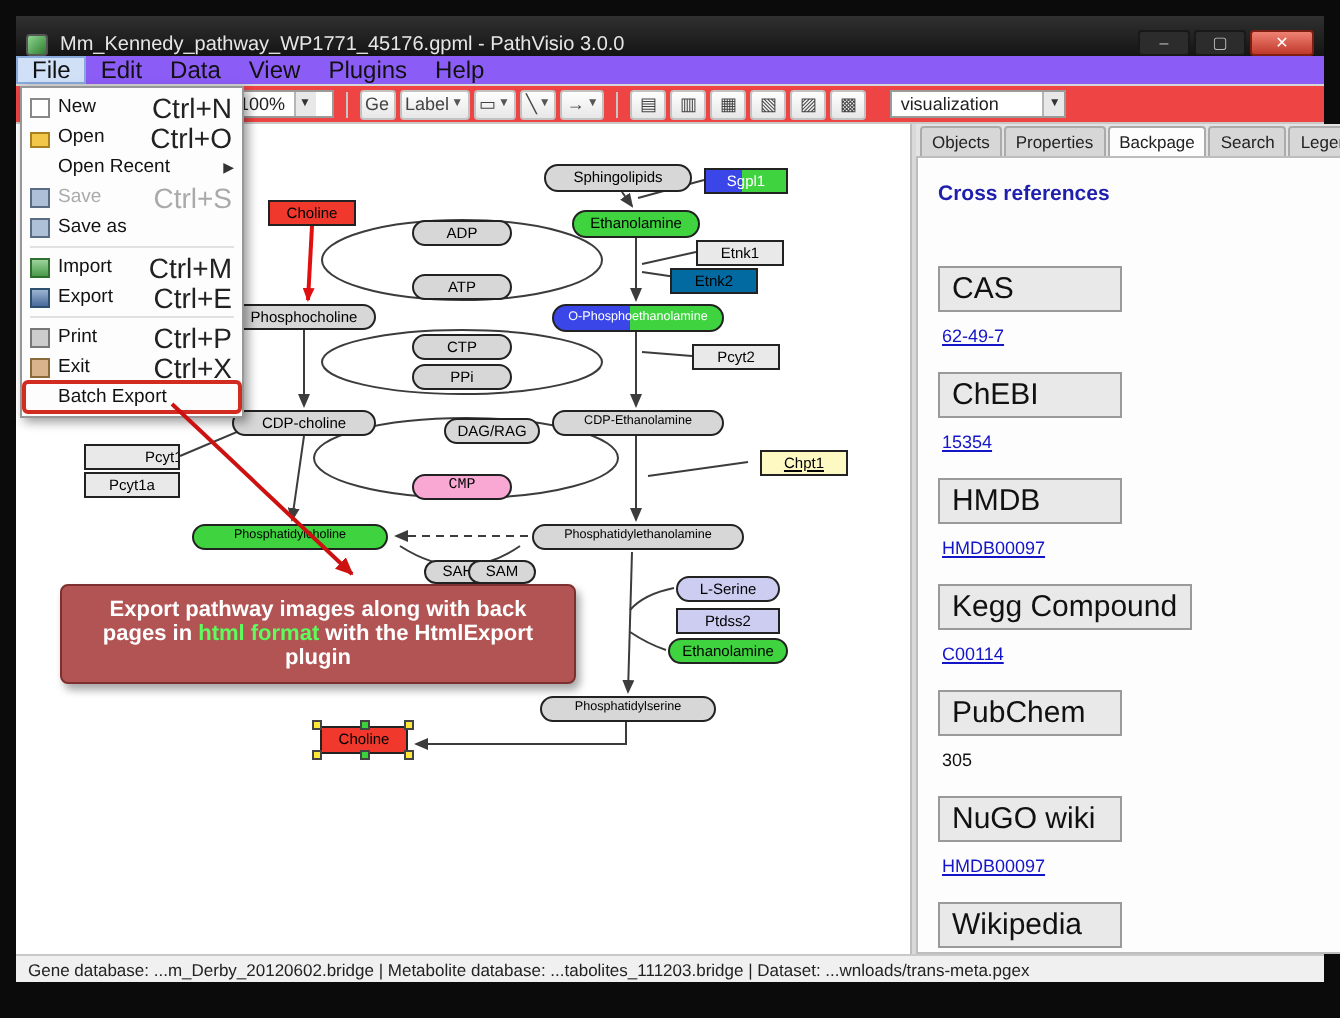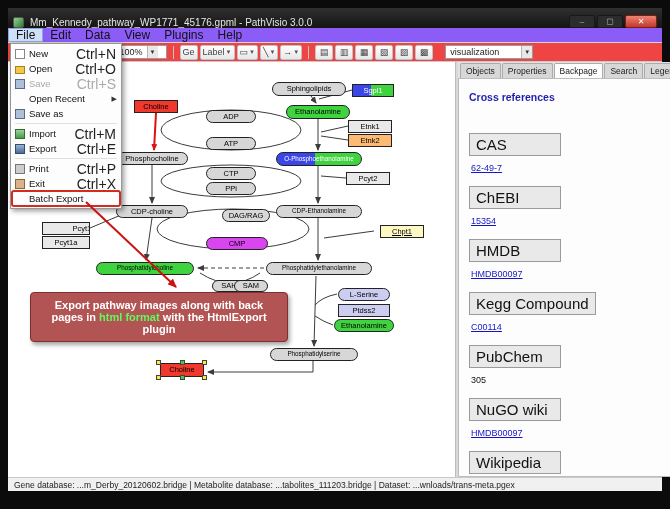--- a/index.html
+++ b/index.html
@@ -325,16 +325,16 @@
       <span class="mi-label">Open</span>
       <span class="mi-shortcut">Ctrl+O</span>
     </div>
+    <div class="menu-item">
+      <span class="mi-icon icon-none"></span>
+      <span class="mi-label">Open Recent</span>
+      <span class="mi-shortcut"></span>
+      <span class="mi-sub">▶</span>
+    </div>
     <div class="menu-item disabled">
       <span class="mi-icon icon-save"></span>
       <span class="mi-label">Save</span>
       <span class="mi-shortcut">Ctrl+S</span>
-    </div>
-    <div class="menu-item">
-      <span class="mi-icon icon-none"></span>
-      <span class="mi-label">Open Recent</span>
-      <span class="mi-shortcut"></span>
-      <span class="mi-sub">▶</span>
     </div>
     <div class="menu-item">
       <span class="mi-icon icon-save-as"></span>

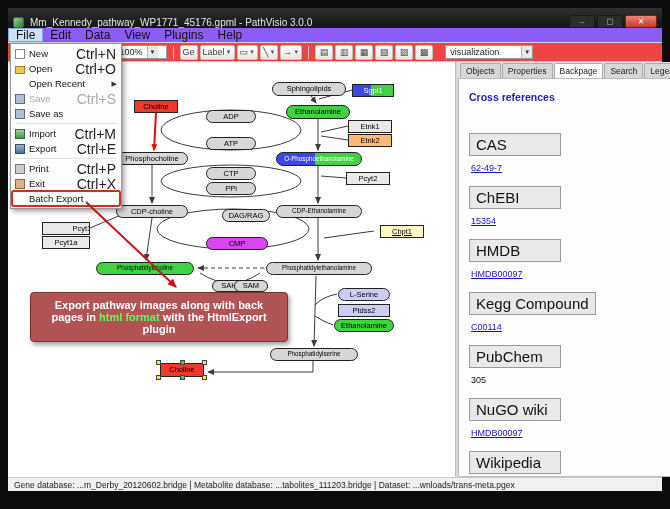--- a/index.html
+++ b/index.html
@@ -249,7 +249,7 @@
         <div class="node pill" style="left: 278px; top: 43px; width: 64px; height: 14px; background: rgb(63, 212, 63);">Ethanolamine</div>
         <div class="node pill" style="left: 198px; top: 48px; width: 50px; height: 13px; background: rgb(215, 215, 215);">ADP</div>
         <div class="node rect" style="left: 340px; top: 58px; width: 44px; height: 13px; background: rgb(233, 233, 233);">Etnk1</div>
-        <div class="node rect" style="left: 340px; top: 72px; width: 44px; height: 13px; background: #fdba74;">Etnk2</div>
+        <div class="node rect" style="left: 327px; top: 72px; width: 44px; height: 13px; background: #0369a1;">Etnk2</div>
         <div class="node pill" style="left: 198px; top: 75px; width: 50px; height: 13px; background: rgb(215, 215, 215);">ATP</div>
         <div class="node pill" style="left: 108px; top: 90px; width: 72px; height: 13px; background: rgb(215, 215, 215);">Phosphocholine</div>
         <div class="node pill small" style="left: 268px; top: 90px; width: 86px; height: 14px; background: linear-gradient(90deg, rgb(58, 70, 232) 0px, rgb(58, 70, 232) 45%, rgb(63, 212, 63) 45%, rgb(63, 212, 63) 100%); color: rgb(255, 255, 255);">O-Phosphoethanolamine</div>

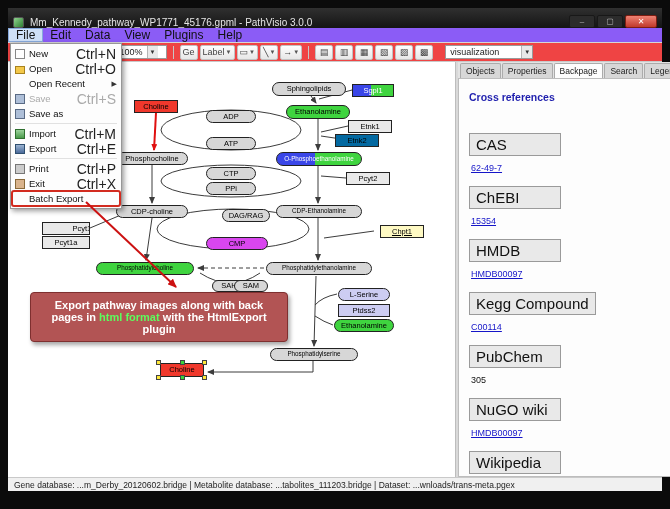--- a/index.html
+++ b/index.html
@@ -262,7 +262,7 @@
         <div class="node rect" style="left: 372px; top: 163px; width: 44px; height: 13px; background: #fef9c3; text-decoration: underline;">Chpt1</div>
         <div class="node rect" style="left: 34px; top: 160px; width: 48px; height: 13px; background: rgb(233, 233, 233); padding-left: 36px;">Pcyt1b</div>
         <div class="node rect" style="left: 34px; top: 174px; width: 48px; height: 13px; background: rgb(233, 233, 233);">Pcyt1a</div>
-        <div class="node pill" style="left: 198px; top: 175px; width: 62px; height: 13px; background: #d946ef;">CMP</div>
+        <div class="node pill" style="left: 198px; top: 175px; width: 50px; height: 13px; background: #f9a8d4; font-family: Liberation Mono, monospace;">CMP</div>
         <div class="node pill small" style="left: 88px; top: 200px; width: 98px; height: 13px; background: rgb(63, 212, 63);">Phosphatidylcholine</div>
         <div class="node pill small" style="left: 258px; top: 200px; width: 106px; height: 13px; background: rgb(215, 215, 215);">Phosphatidylethanolamine</div>
         <div class="node pill" style="left: 204px; top: 218px; width: 34px; height: 12px; background: rgb(215, 215, 215);">SAH</div>

